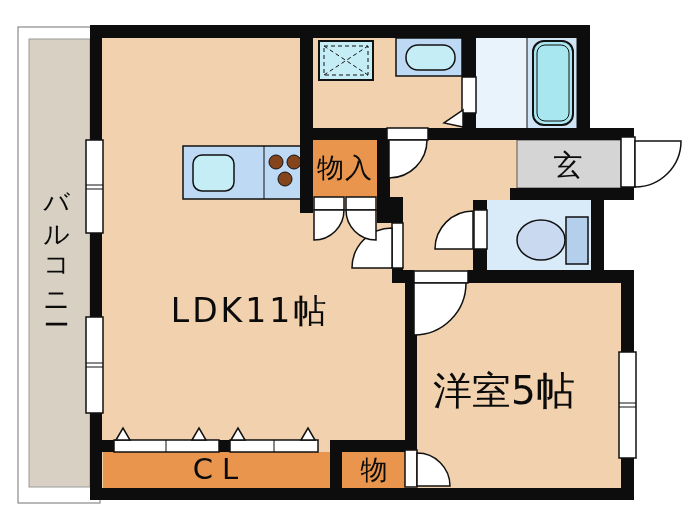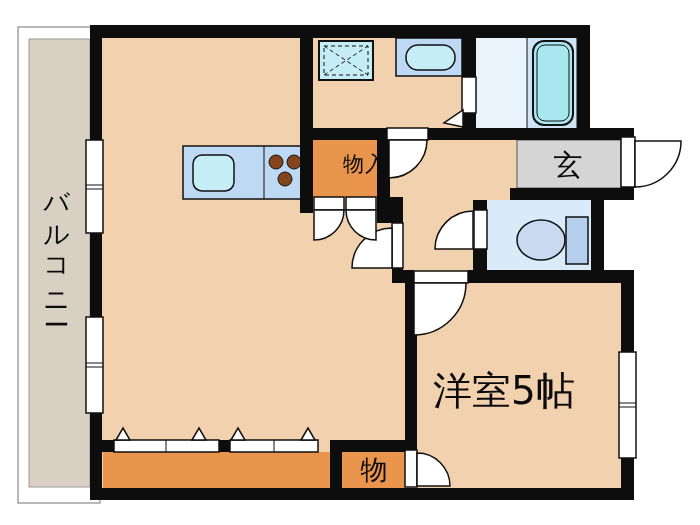--- a/index.html
+++ b/index.html
@@ -35,7 +35,7 @@
                writing-mode:vertical-rl;display:flex;align-items:center;justify-content:center;}
   #lbl-ldk     {left:145px;top:294px;width:210px;font-size:33px;letter-spacing:3px;}
   #lbl-yoshitsu{left:420px;top:371px;width:168px;font-size:39px;}
-  #lbl-monoire {left:311px;top:154px;width:68px;font-size:21px;letter-spacing:1px;margin-left:20px;}
+  #lbl-monoire {left:311px;top:154px;width:68px;font-size:27px;letter-spacing:1px;}
   #lbl-genkan  {left:540px;top:151px;width:56px;font-size:29px;}
   #lbl-cl      {left:150px;top:455px;width:140px;font-size:29px;letter-spacing:9px;}
   #lbl-mono    {left:343px;top:456px;width:62px;font-size:27px;}

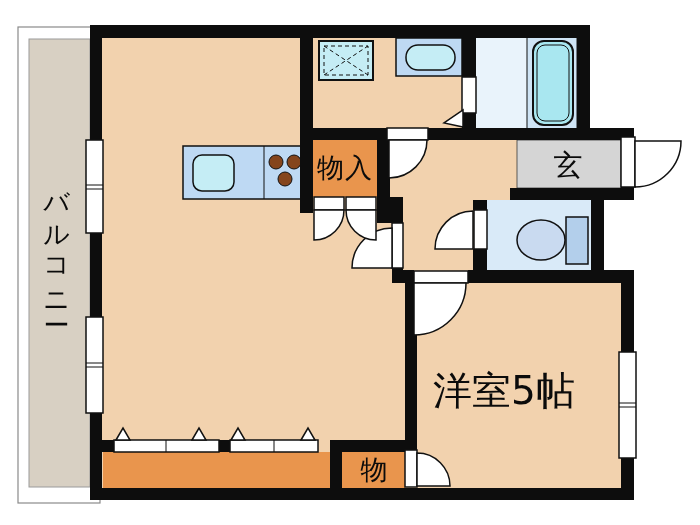--- a/index.html
+++ b/index.html
@@ -167,6 +167,7 @@
   </svg>
 
   <div class="label" id="lbl-balcony">バルコニー</div>
+  <div class="label" id="lbl-ldk">LDK11帖</div>
   <div class="label" id="lbl-yoshitsu">洋室5帖</div>
   <div class="label" id="lbl-monoire">物入</div>
   <div class="label" id="lbl-genkan">玄</div>

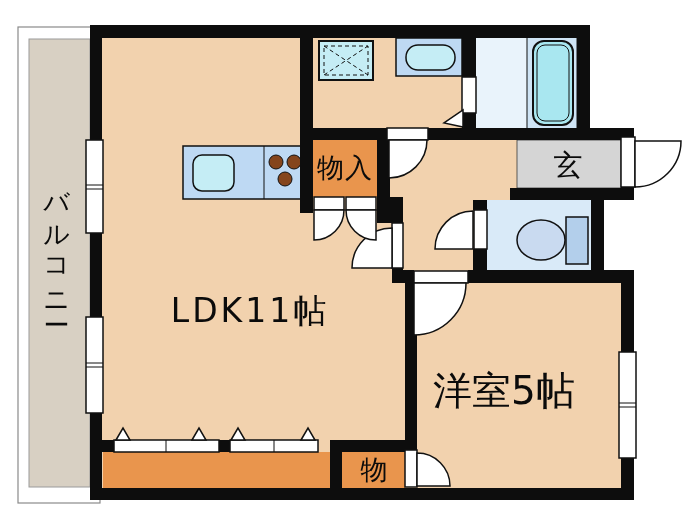--- a/index.html
+++ b/index.html
@@ -171,6 +171,7 @@
   <div class="label" id="lbl-yoshitsu">洋室5帖</div>
   <div class="label" id="lbl-monoire">物入</div>
   <div class="label" id="lbl-genkan">玄</div>
+  <div class="label" id="lbl-cl">CL</div>
   <div class="label" id="lbl-mono">物</div>
 </div>
 

